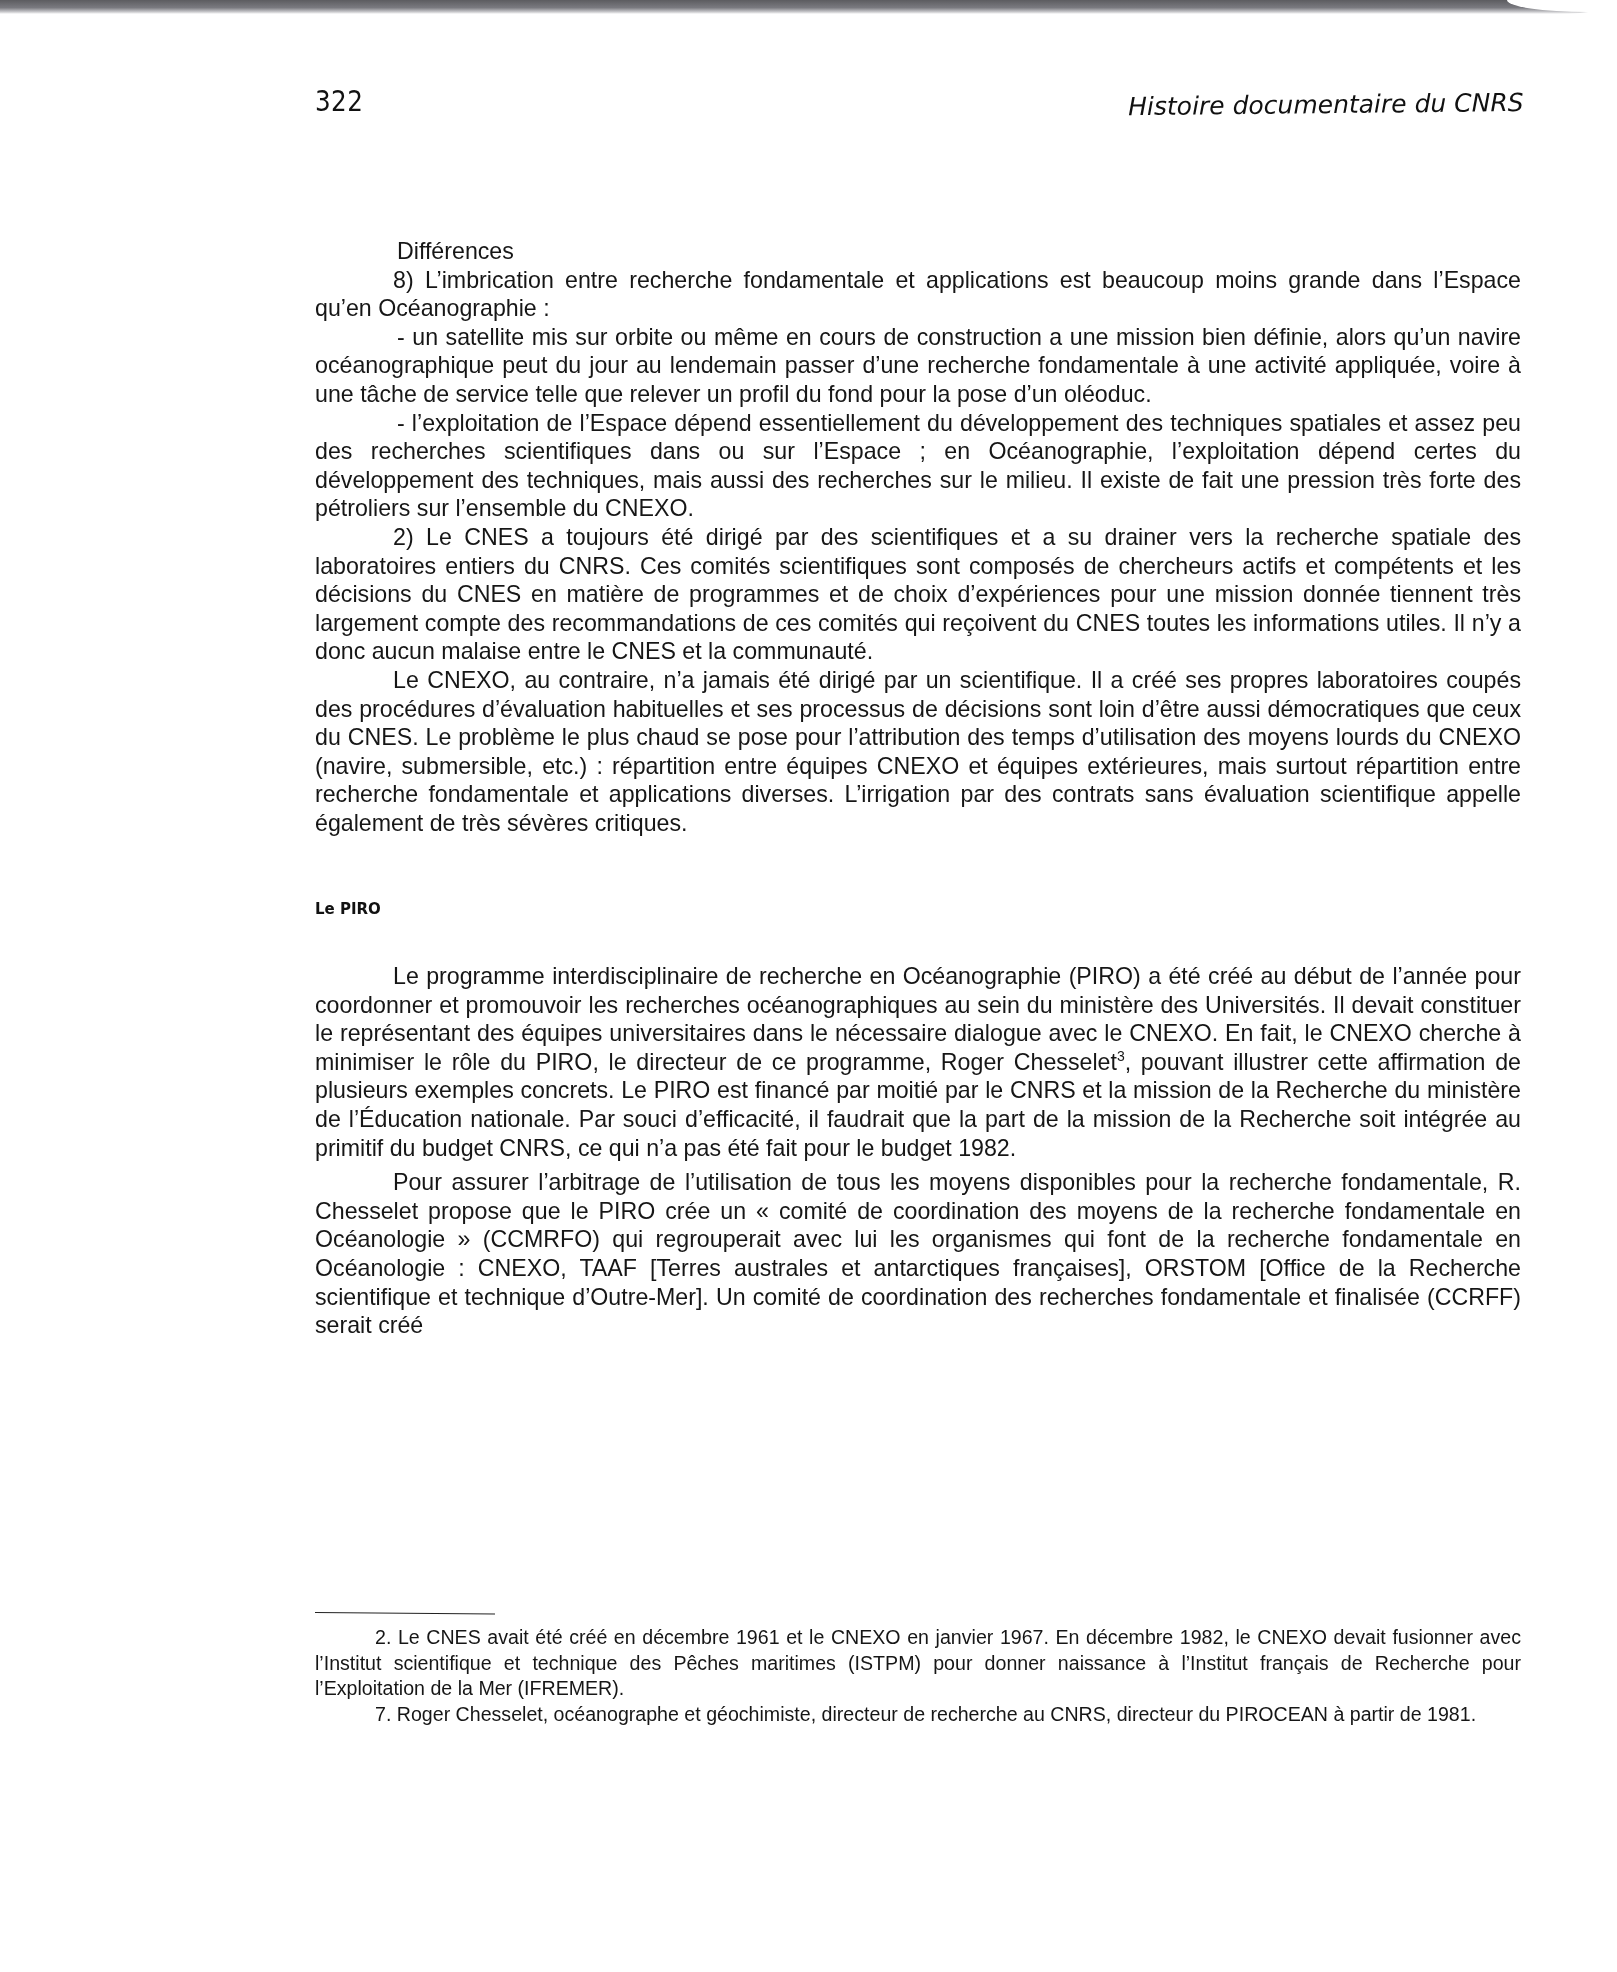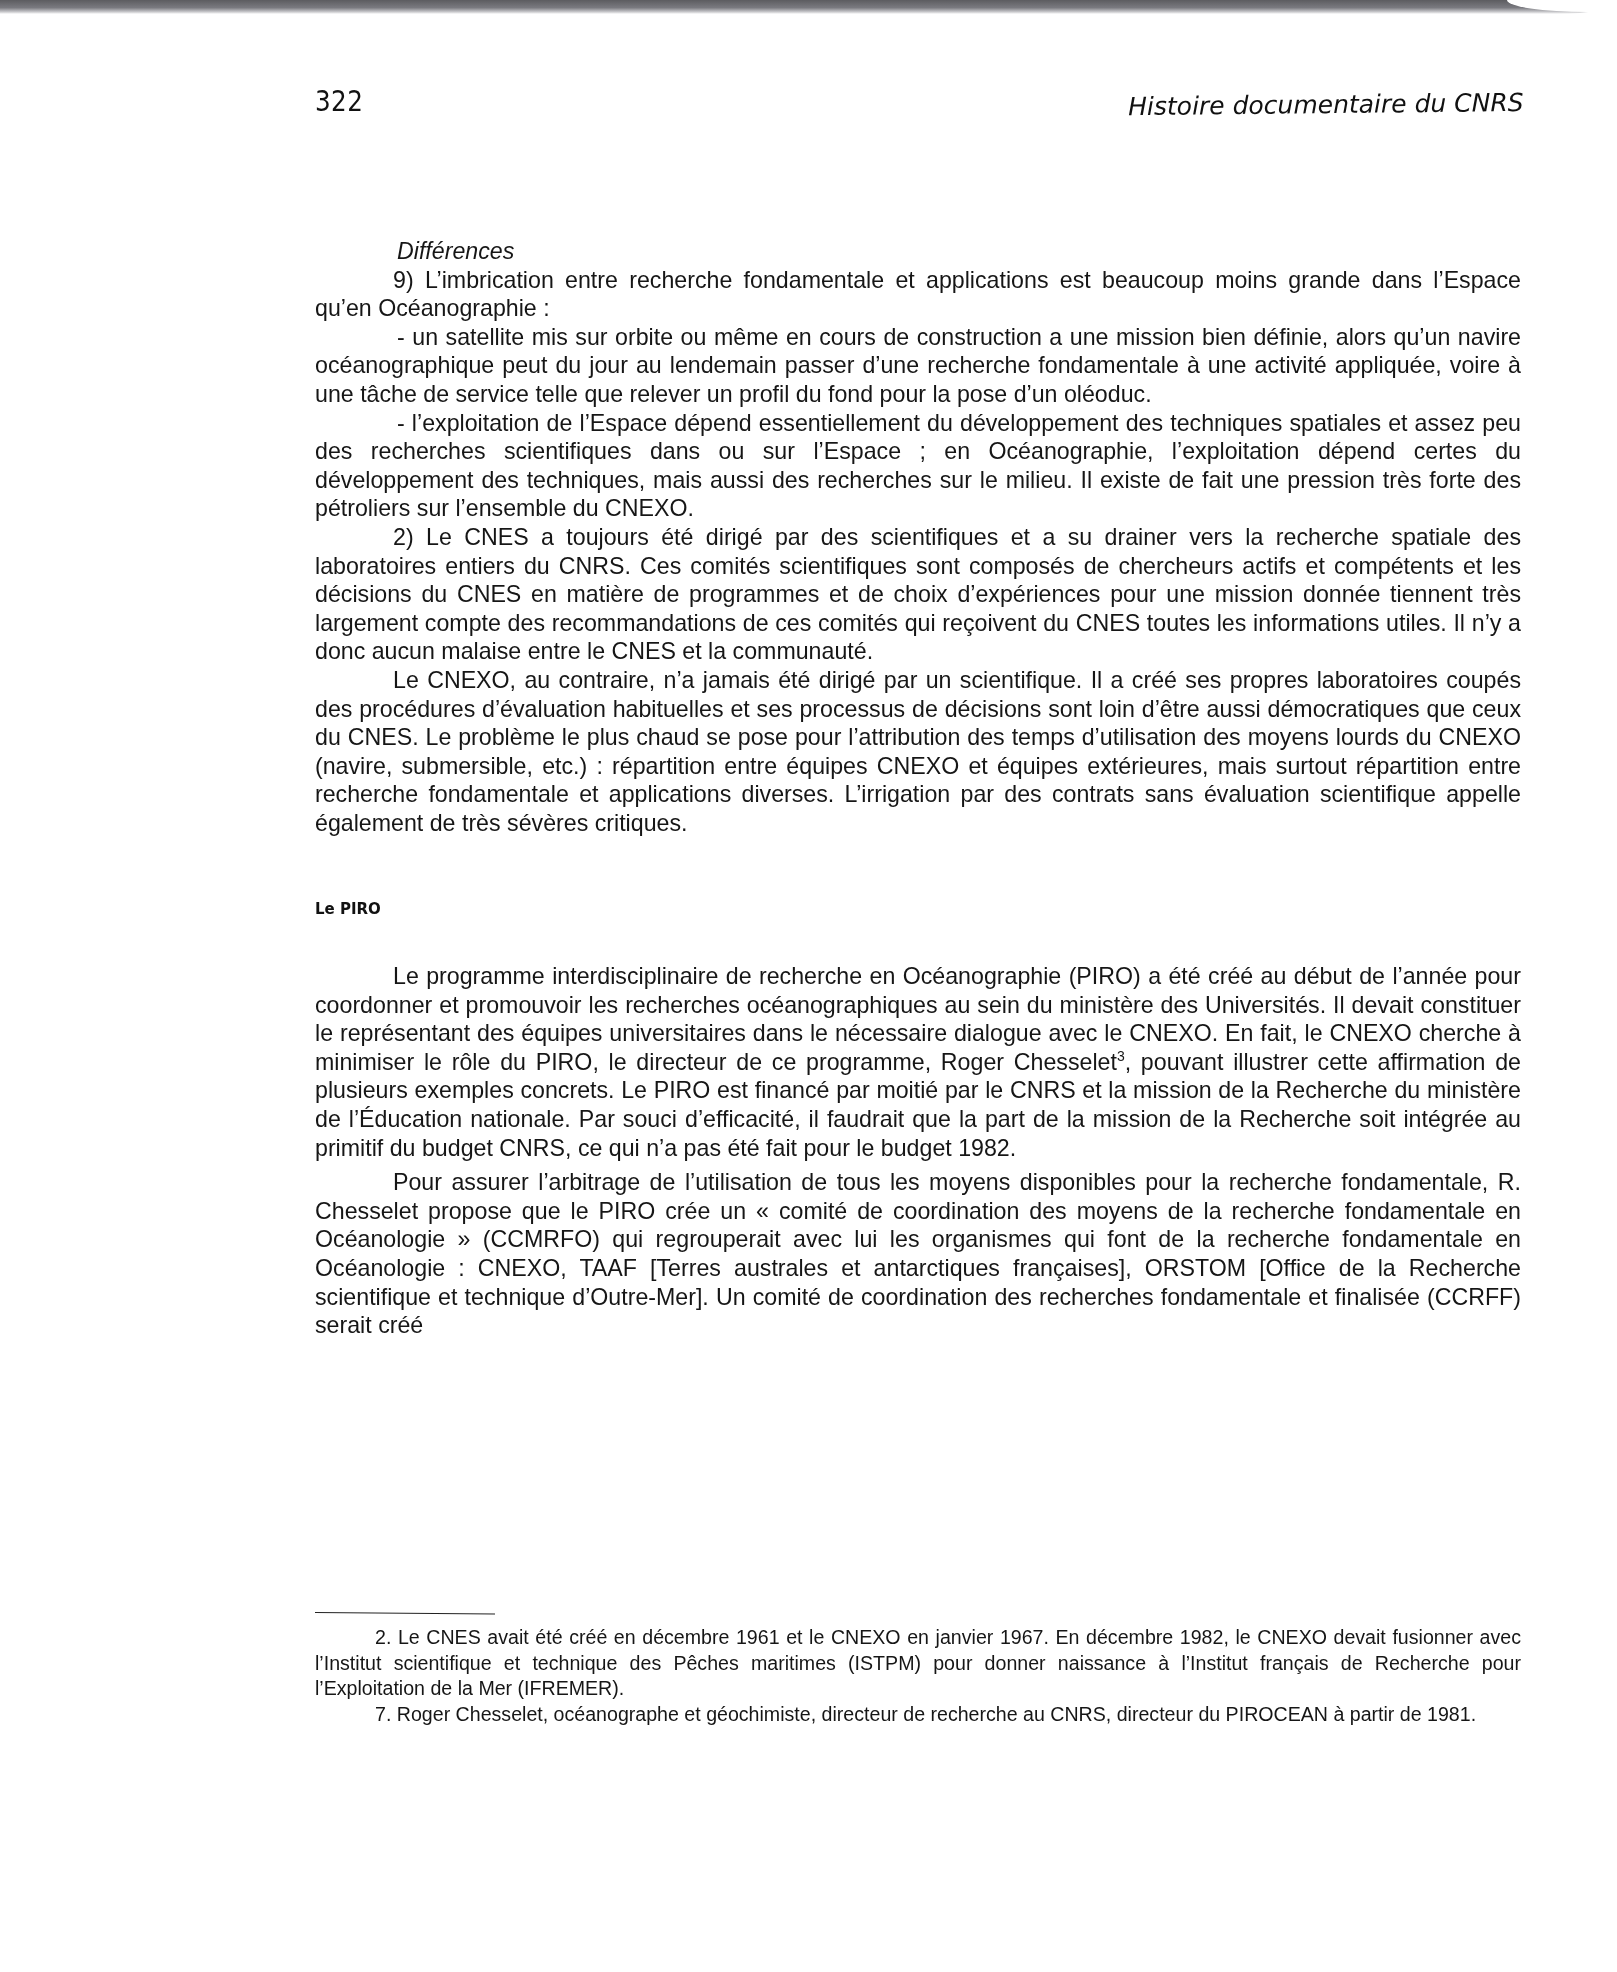--- a/index.html
+++ b/index.html
@@ -78,7 +78,6 @@
     .dash-indent { text-indent: 82px; }
     .gap-small { height: 19px; }
     .italic-heading {
-      font-style: italic;
       padding-left: 82px;
       margin: 0;
     }

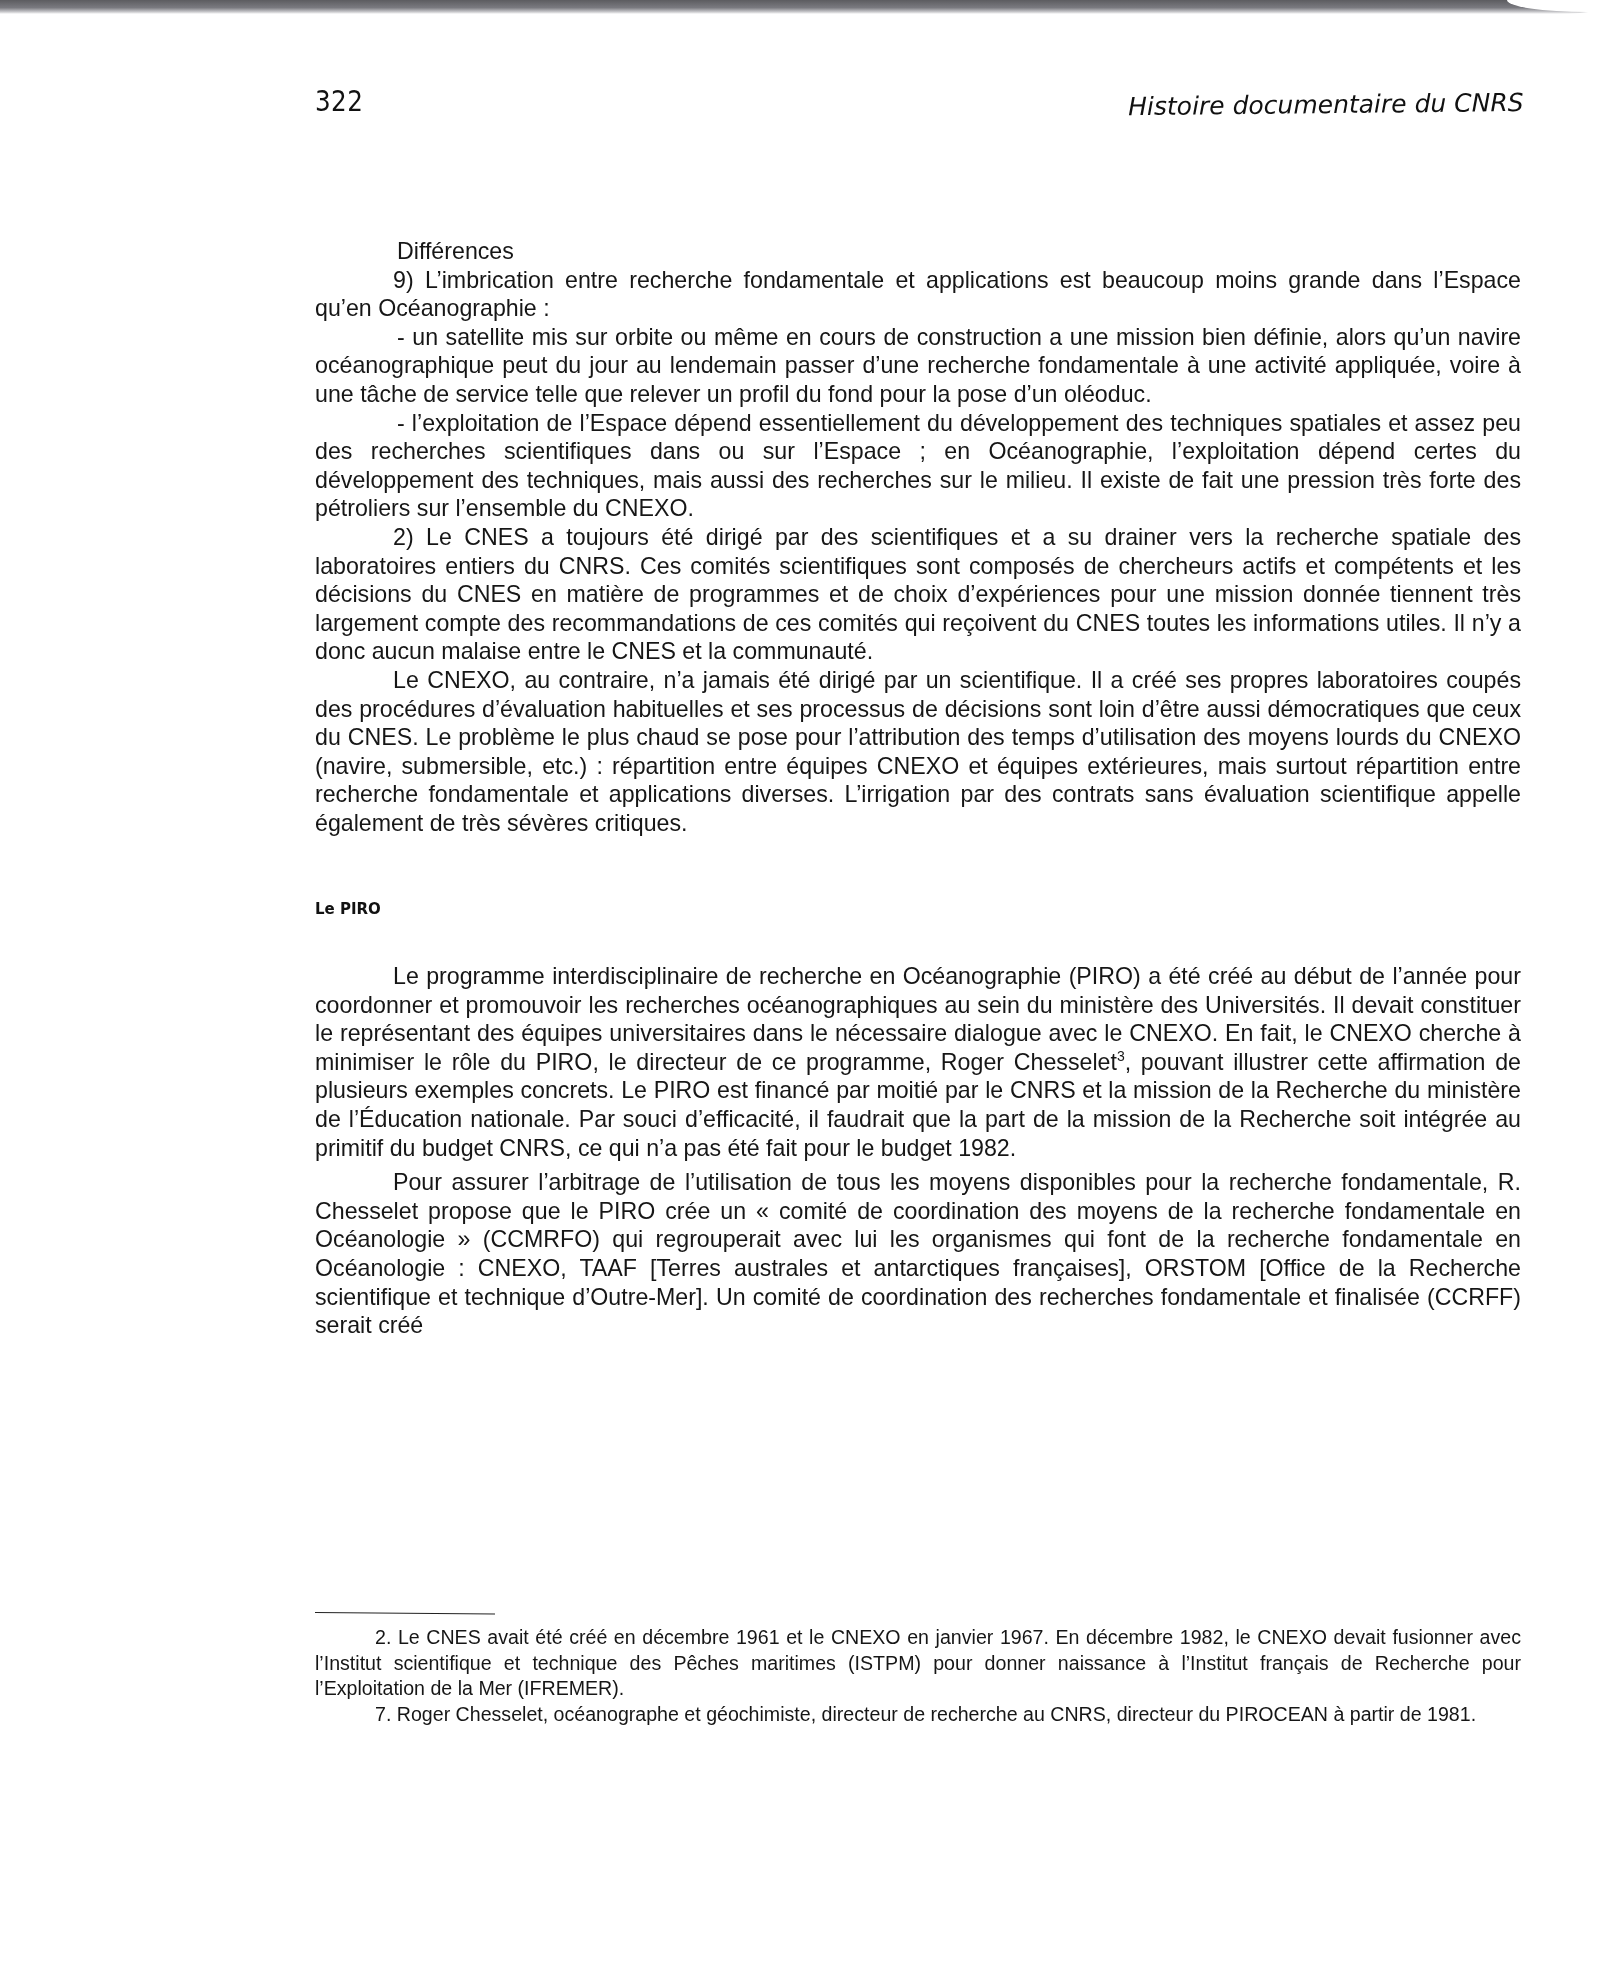--- a/index.html
+++ b/index.html
@@ -128,7 +128,7 @@
     <div class="gap-small"></div>
 
     <p class="italic-heading">Différences</p>
-    <p class="indent">9) L’imbrication entre recherche fondamentale et applications est beaucoup moins grande dans l’Espace qu’en Océanographie :</p>
+    <p class="indent">8) L’imbrication entre recherche fondamentale et applications est beaucoup moins grande dans l’Espace qu’en Océanographie :</p>
     <p class="dash-indent">- un satellite mis sur orbite ou même en cours de construction a une mission bien définie, alors qu’un navire océanographique peut du jour au lendemain passer d’une recherche fondamentale à une activité appliquée, voire à une tâche de service telle que relever un profil du fond pour la pose d’un oléoduc.</p>
     <p class="dash-indent">- l’exploitation de l’Espace dépend essentiellement du développement des techniques spatiales et assez peu des recherches scientifiques dans ou sur l’Espace ; en Océanographie, l’exploitation dépend certes du développement des techniques, mais aussi des recherches sur le milieu. Il existe de fait une pression très forte des pétroliers sur l’ensemble du CNEXO.</p>
     <p class="indent">2) Le CNES a toujours été dirigé par des scientifiques et a su drainer vers la recherche spatiale des laboratoires entiers du CNRS. Ces comités scientifiques sont composés de chercheurs actifs et compétents et les décisions du CNES en matière de programmes et de choix d’expériences pour une mission donnée tiennent très largement compte des recommandations de ces comités qui reçoivent du CNES toutes les informations utiles. Il n’y a donc aucun malaise entre le CNES et la communauté.</p>

